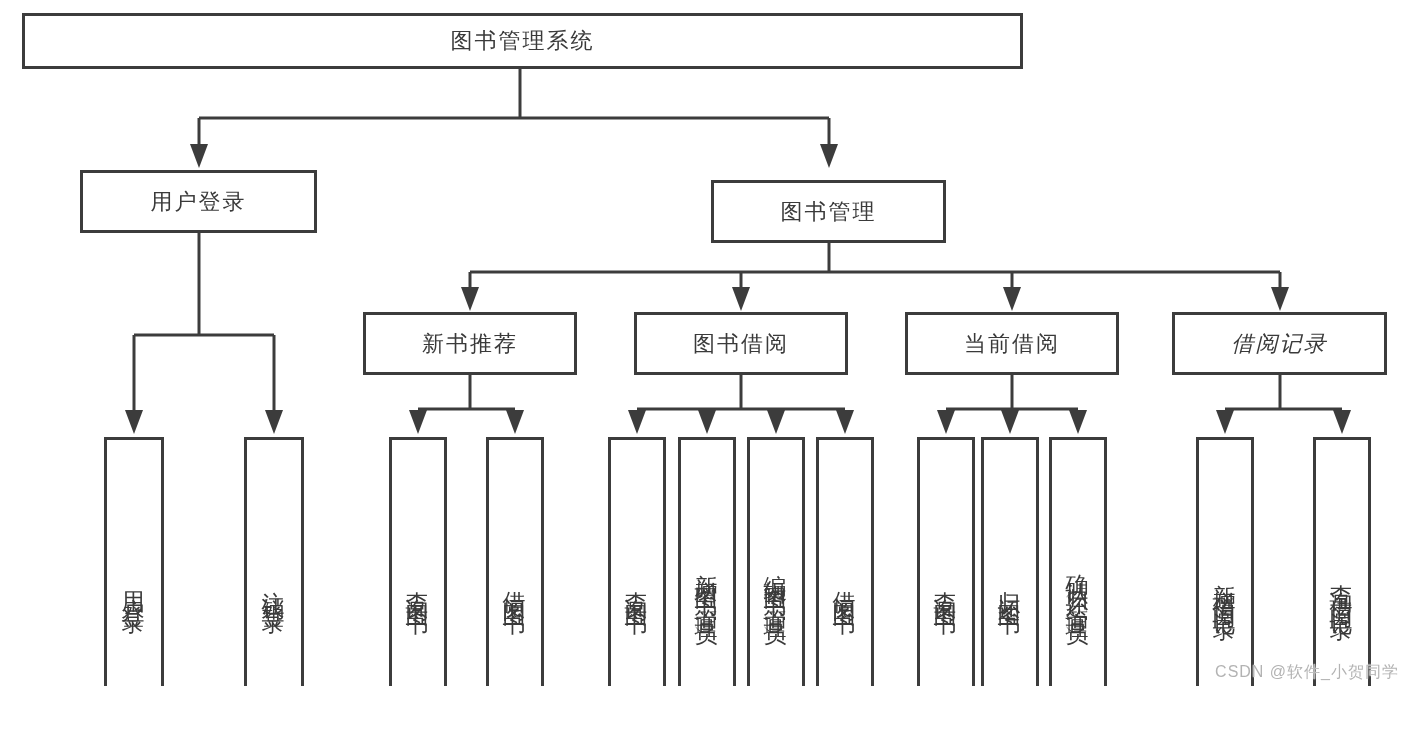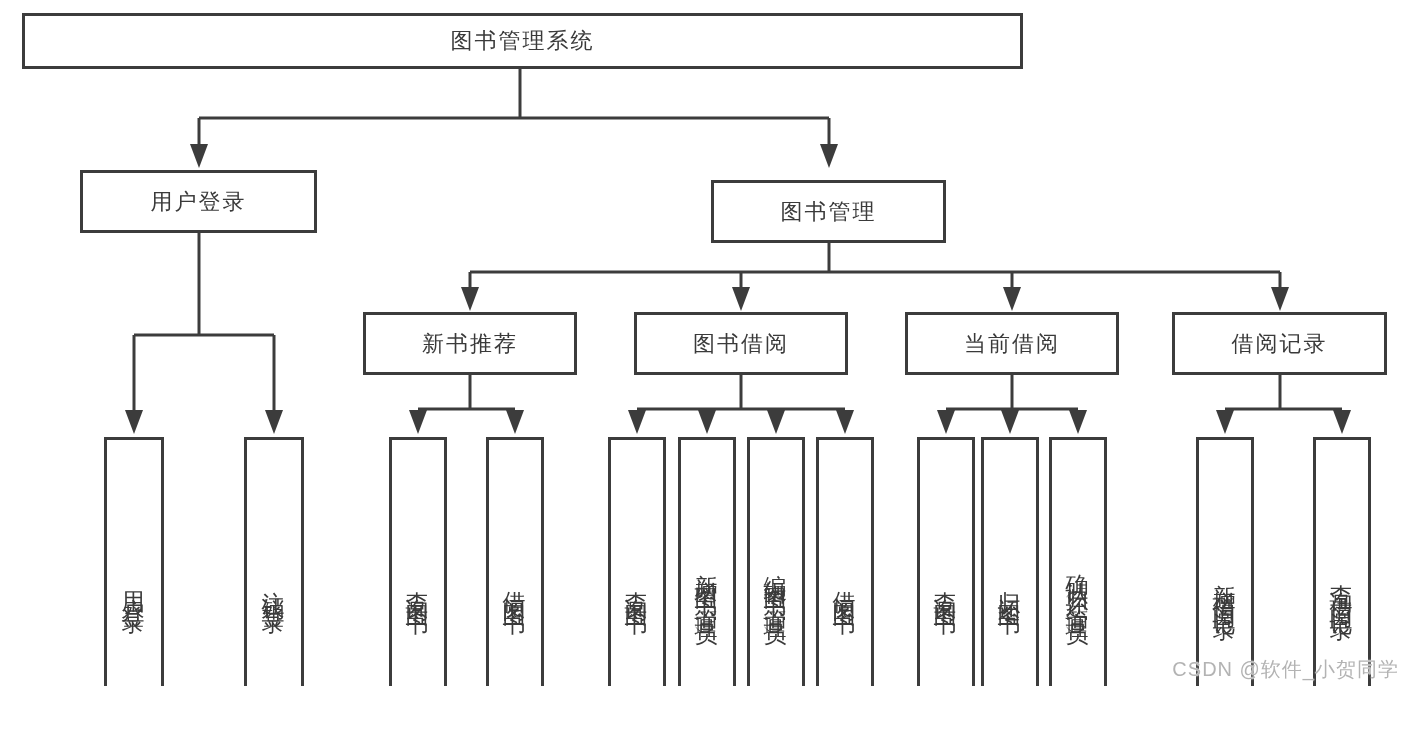--- a/index.html
+++ b/index.html
@@ -120,7 +120,7 @@
   <div class="box" style="left:363px; top:312px; width:214px; height:63px;">新书推荐</div>
   <div class="box" style="left:634px; top:312px; width:214px; height:63px;">图书借阅</div>
   <div class="box" style="left:905px; top:312px; width:214px; height:63px;text-align:center;">当前借阅</div>
-  <div class="box" style="left:1172px; top:312px; width:215px; height:63px;">借阅记录</div>
+  <div class="box" style="left:1172px; top:312px; width:215px; height:63px;font-style:italic;">借阅记录</div>
 
   <div class="box leaf" style="left:104px; top:437px; width:60px; height:300px;">用户登录</div>
   <div class="box leaf" style="left:244px; top:437px; width:60px; height:300px;">注销登录</div>

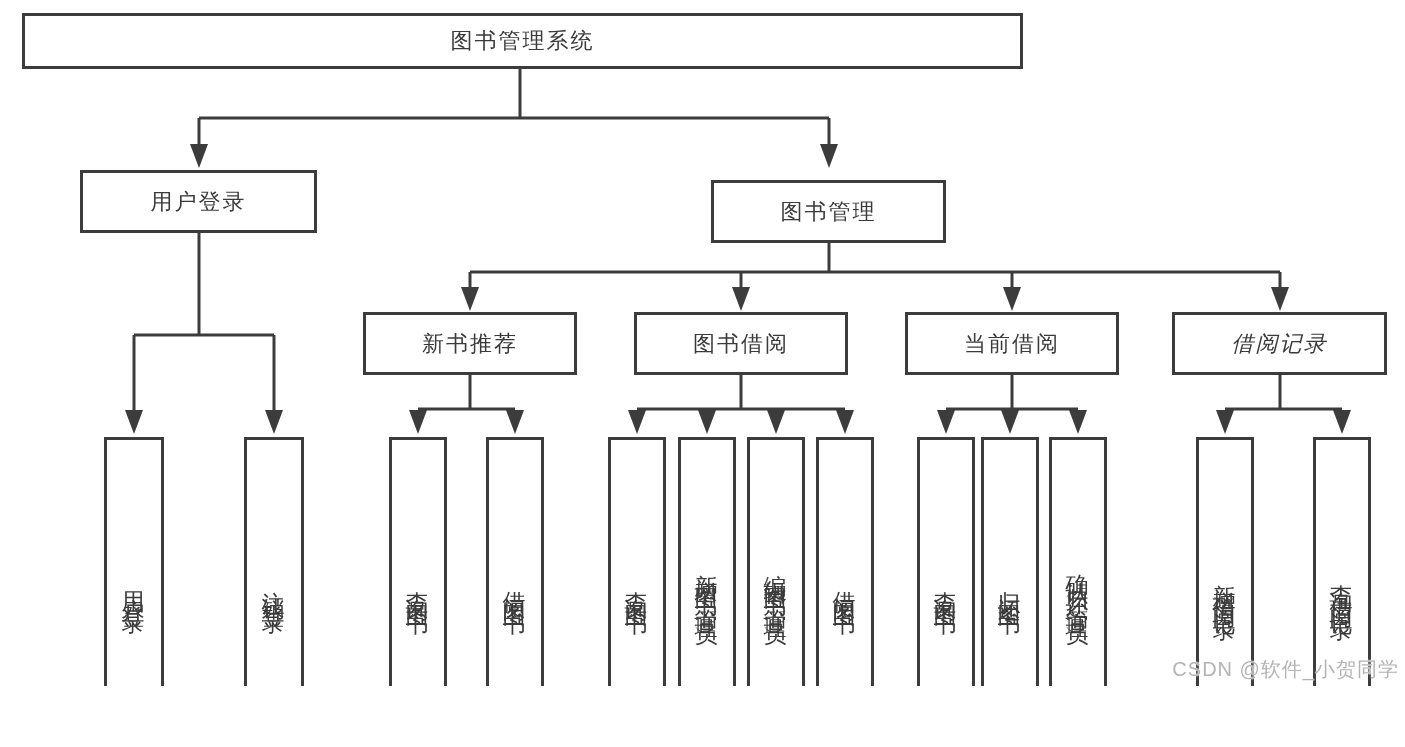--- a/index.html
+++ b/index.html
@@ -47,7 +47,7 @@
     position: absolute;
     right: 6px;
     bottom: 3px;
-    font-size: 20px;
+    font-size: 16px;
     letter-spacing: 1px;
     color: #b3b3b3;
     text-shadow: 0 0 2px #ffffff, 0 0 1px #ffffff;

